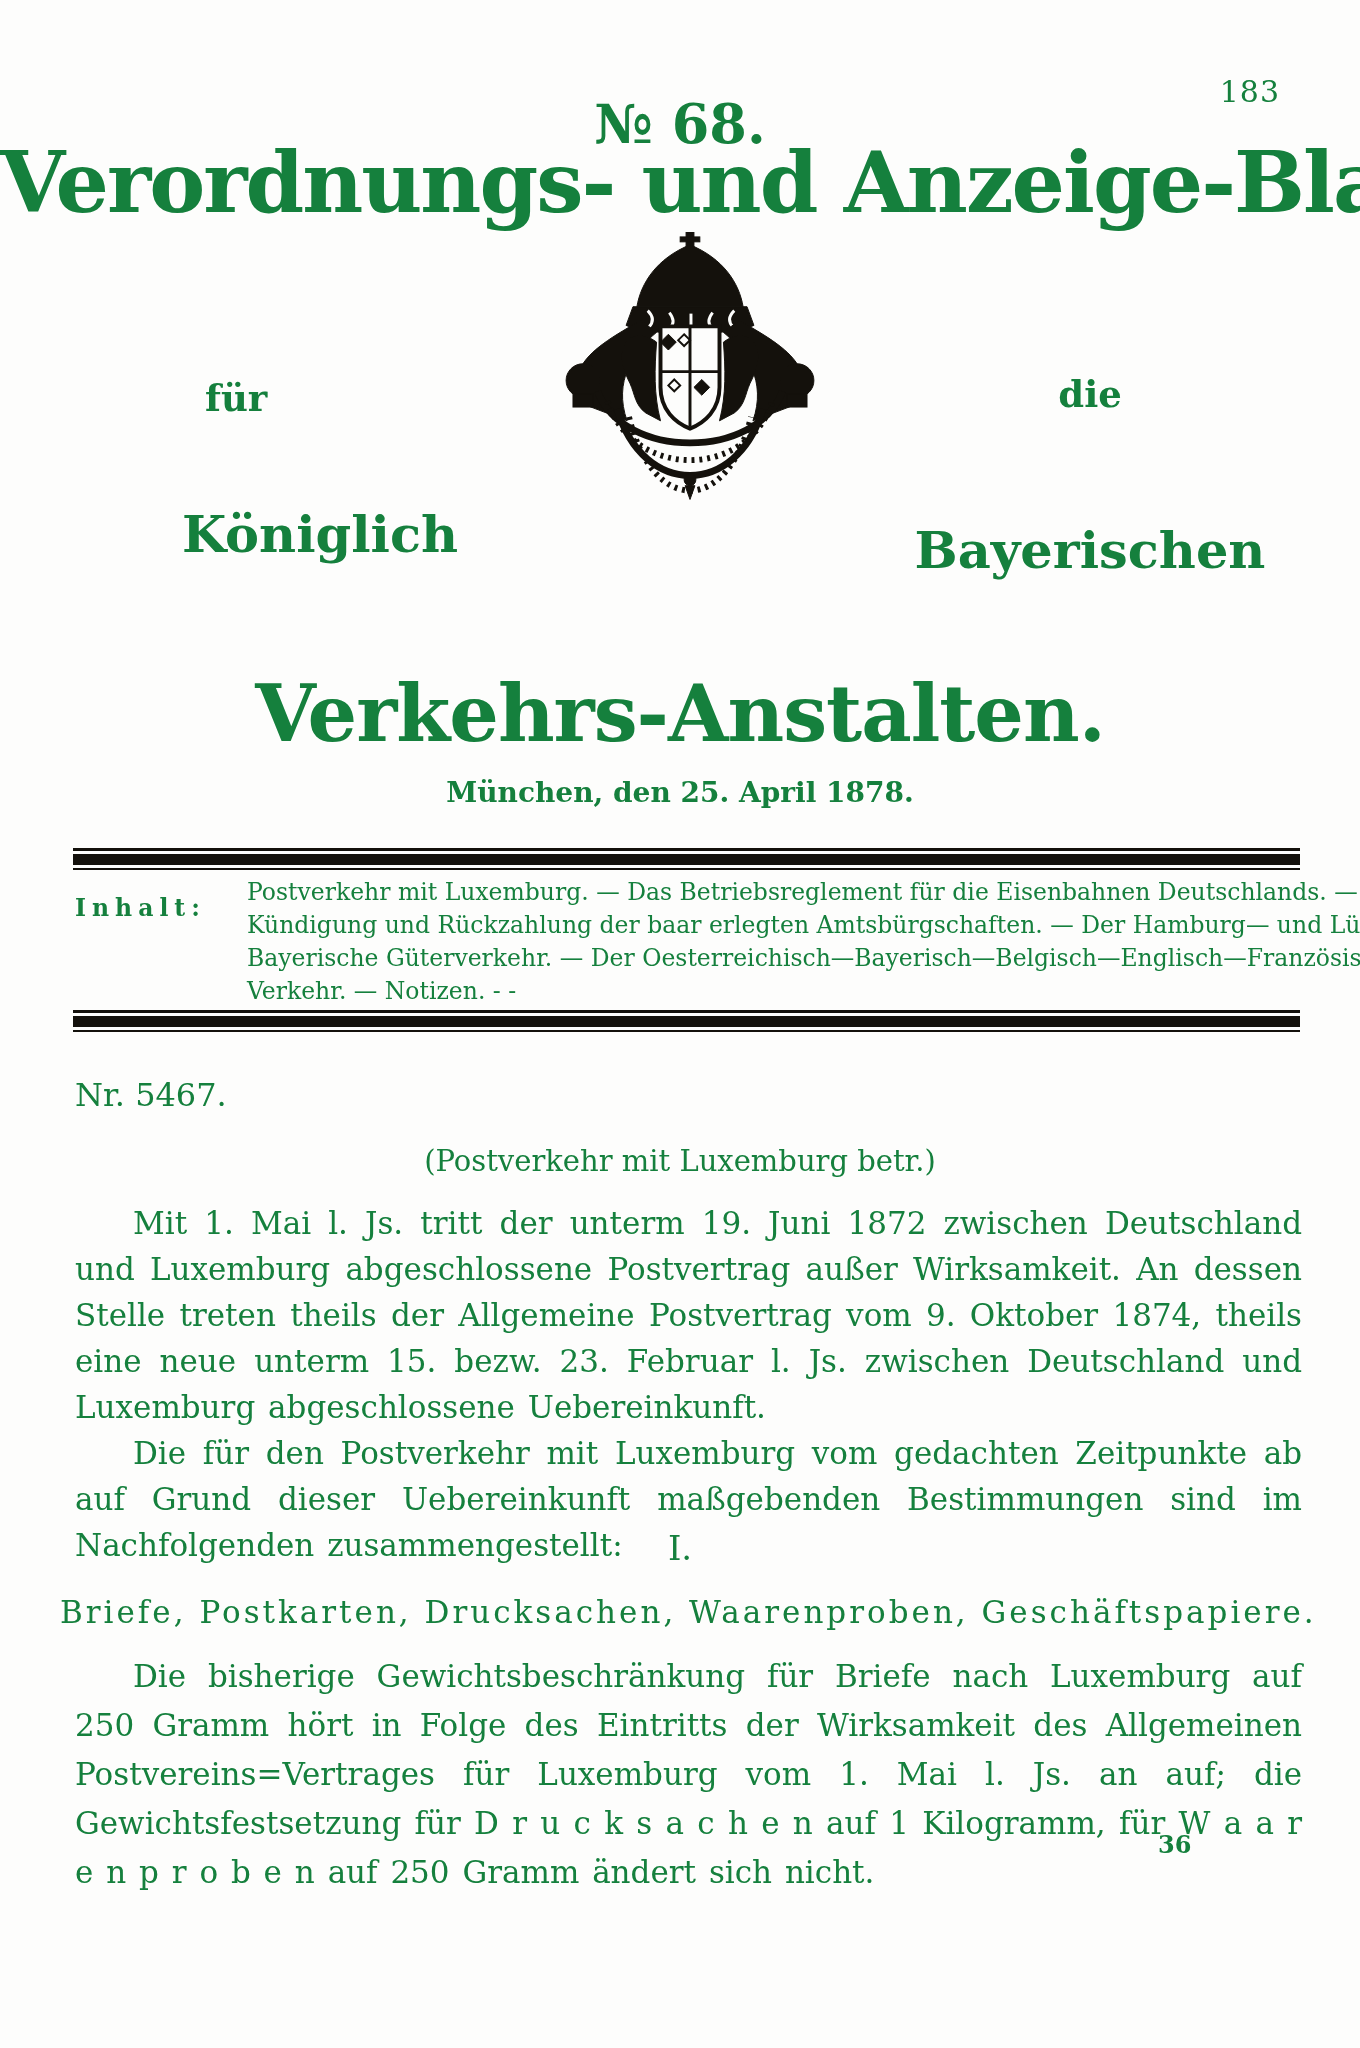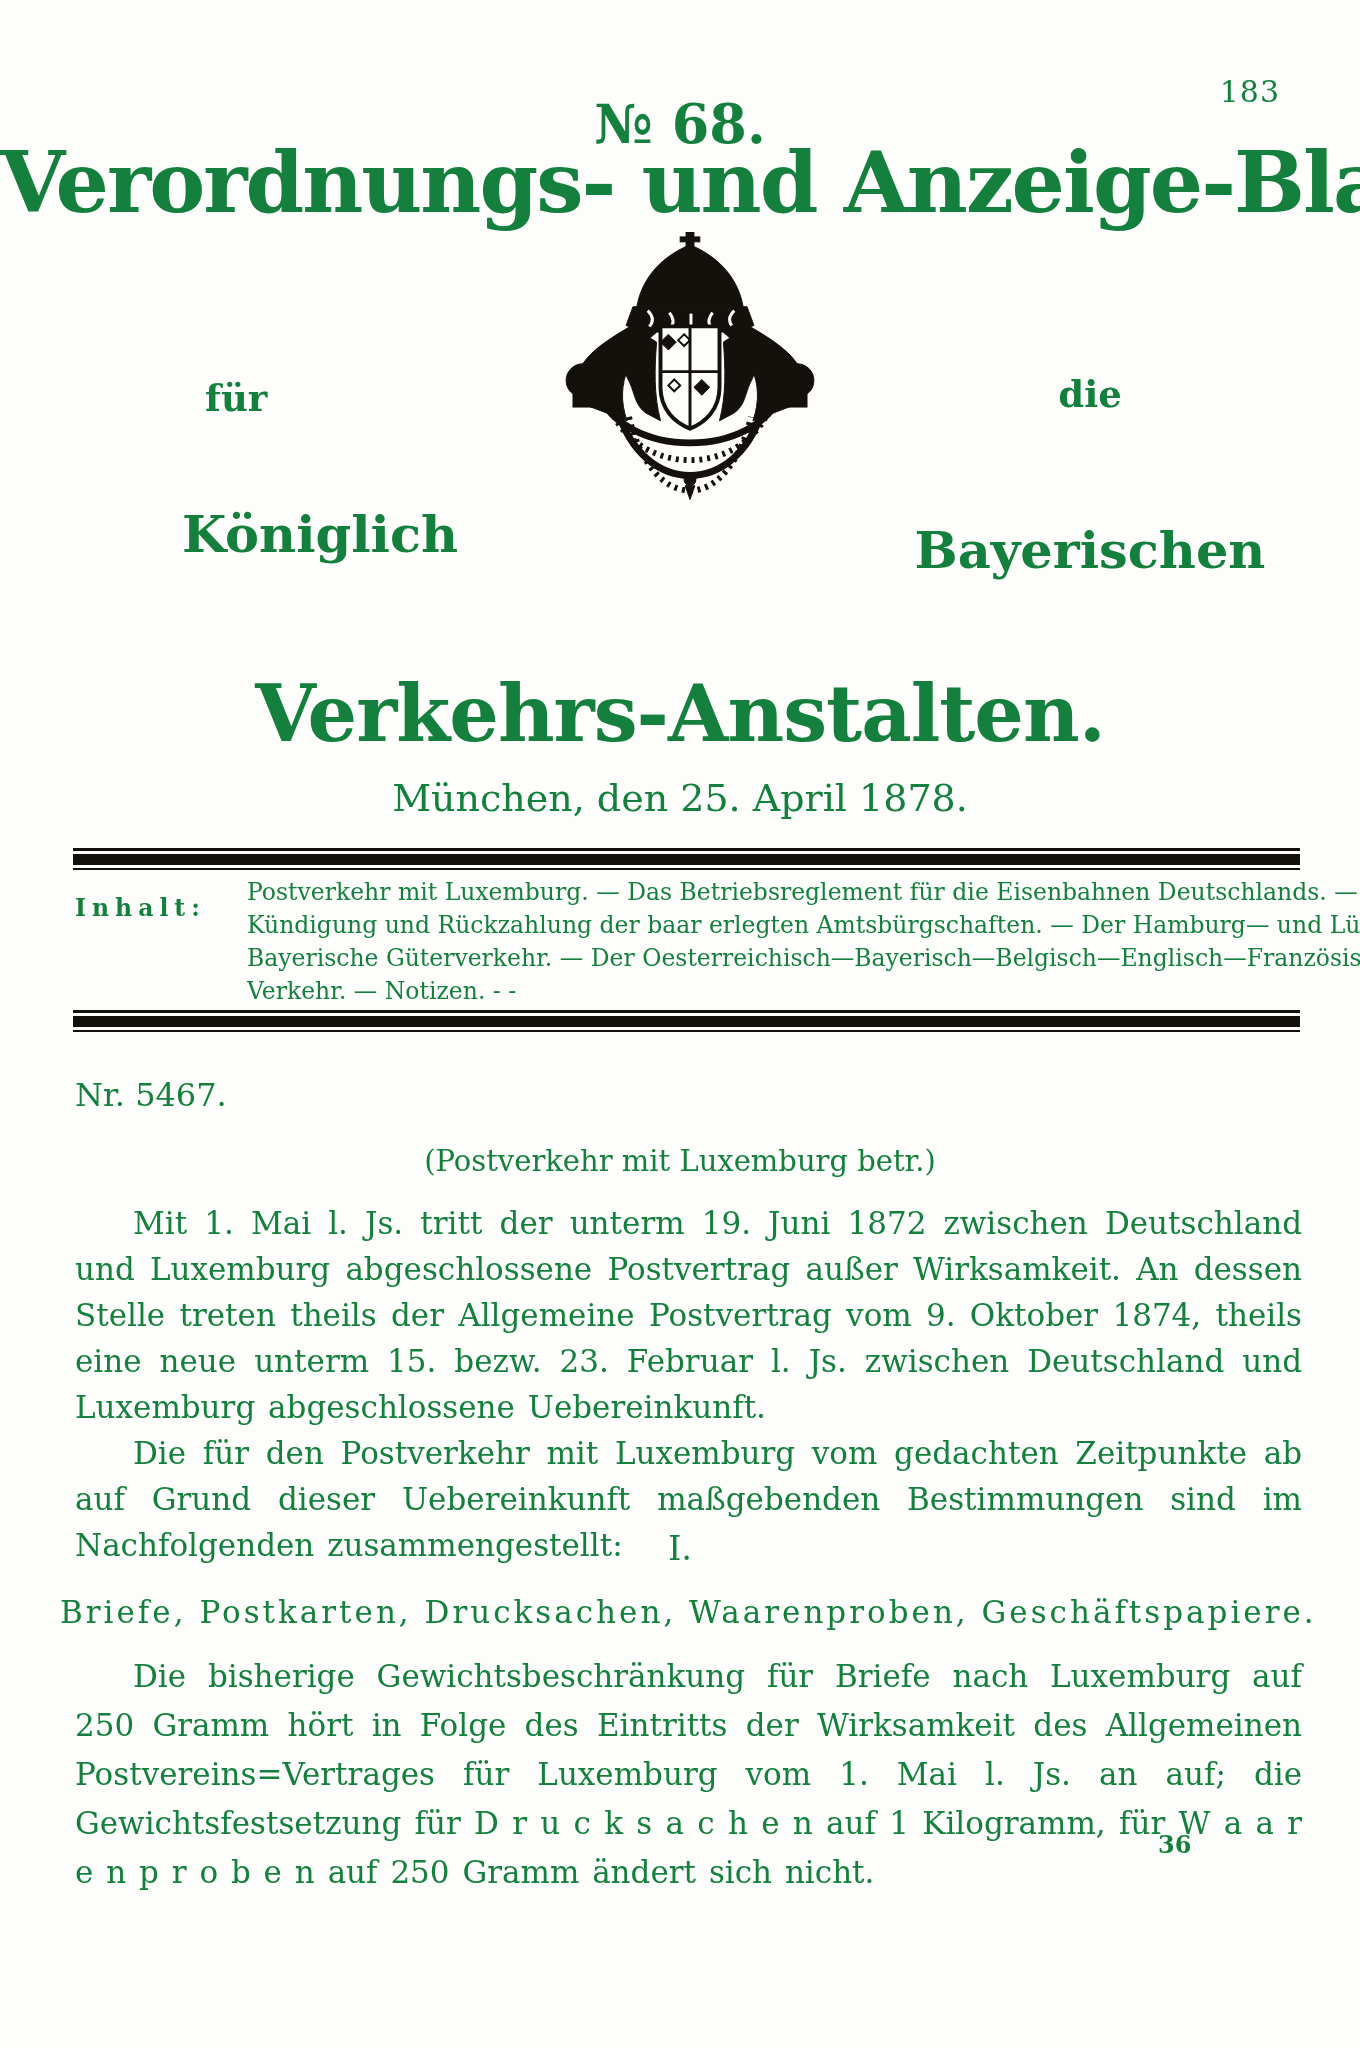--- a/index.html
+++ b/index.html
@@ -27,7 +27,7 @@
   .word-bayerischen{top:504px;left:880px;width:420px;text-align:center;font-size:51px;font-weight:bold;margin-top:16px;}
   .crest{top:232px;left:550px;width:280px;height:295px;}
   .masthead-title2{top:668px;font-size:78px;font-weight:bold;letter-spacing:-1px;}
-  .dateline{top:776px;font-size:38px;font-weight:normal;}
+  .dateline{top:776px;font-size:28px;font-weight:bold;}
 
   .double-rule{left:73px;width:1227px;}
   .double-rule .thin{height:3px;background:#14110c;}

